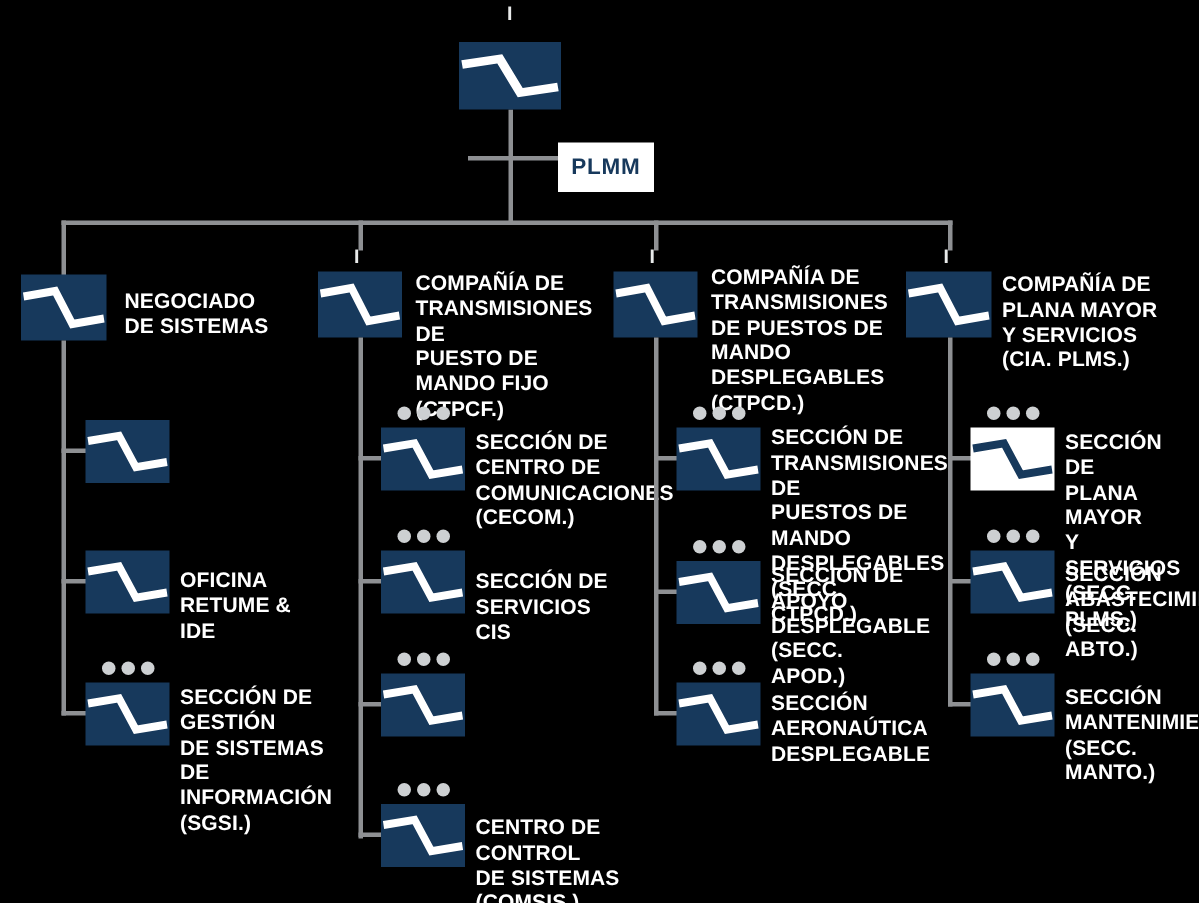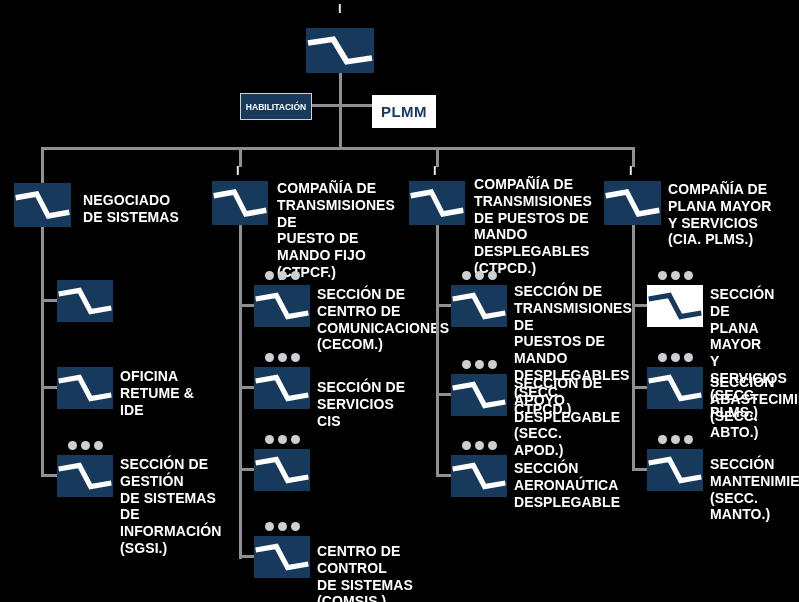--- a/index.html
+++ b/index.html
@@ -40,7 +40,6 @@
   </div>
 
   <div class="line" style="left:312px;top:104px;width:62px;height:3px;"></div>
-  <div class="habil">HABILITACIÓN</div>
   <div class="plmm">PLMM</div>
 
   <div class="line" style="left:41px;top:147px;width:594px;height:3px;"></div>

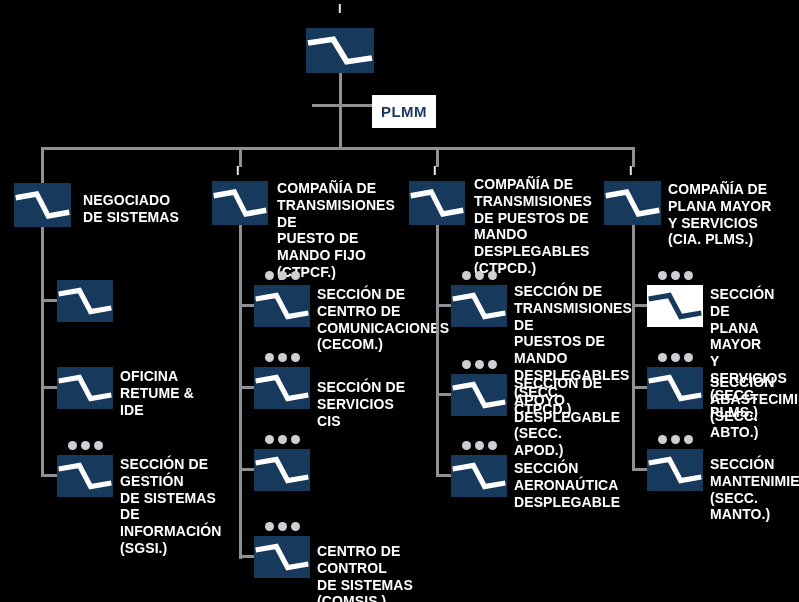--- a/index.html
+++ b/index.html
@@ -77,7 +77,7 @@
         </svg>
       </span>
   </div>
-  <div class="lbl" style="left:120px;top:368px;width:95px;">OFICINA
+  <div class="lbl" style="left:120px;top:378px;width:95px;">OFICINA
 RETUME &amp; IDE</div>
 
   <div class="dots" style="left:57px;top:441px;">

